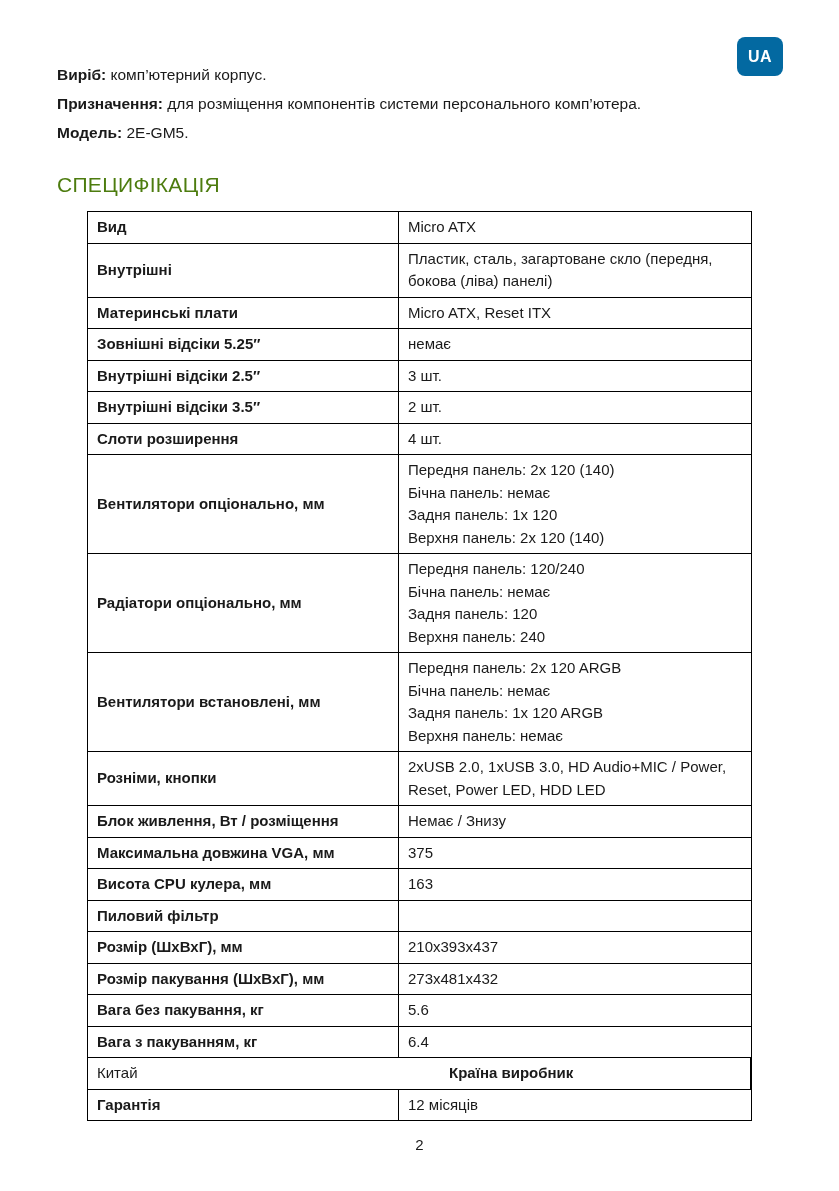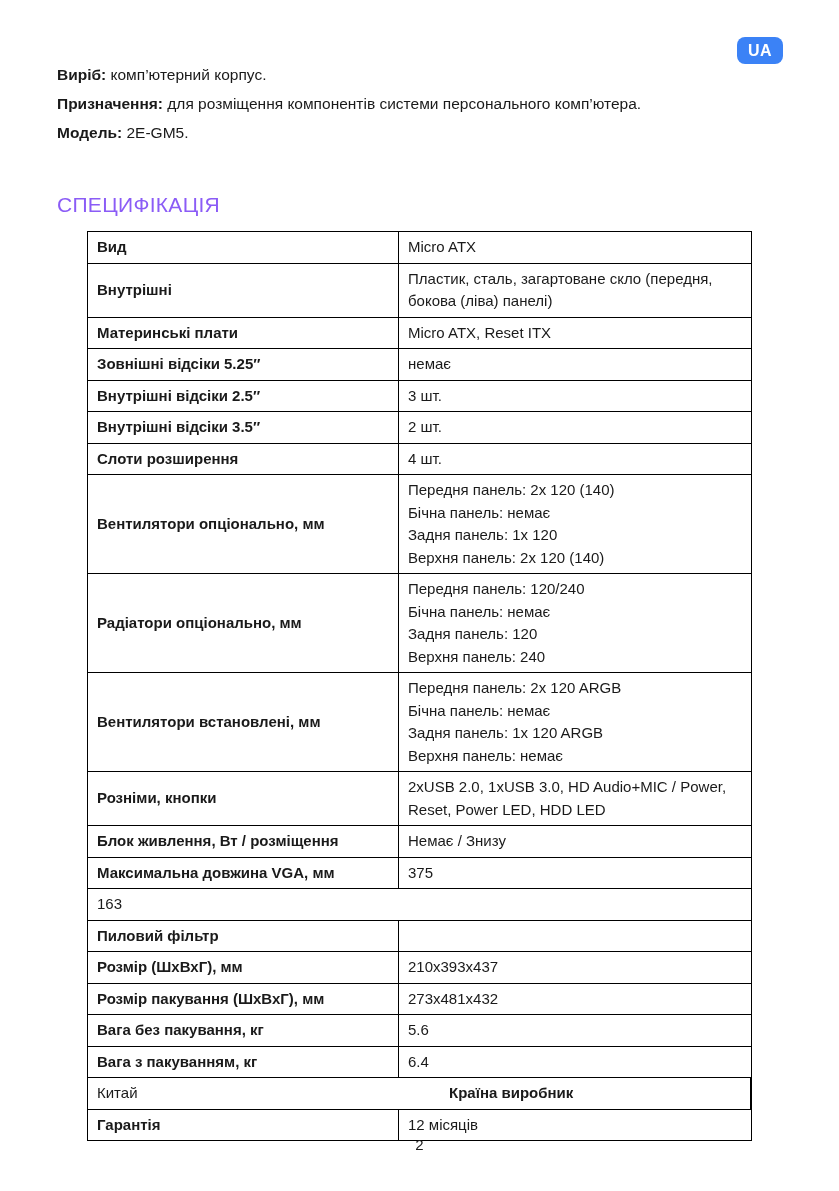--- a/index.html
+++ b/index.html
@@ -20,8 +20,8 @@
     top: 37px;
     right: 56px;
     width: 46px;
-    height: 27px;
-    background: #3b82f6;
+    height: 39px;
+    background: #0369a1;
     color: #ffffff;
     border-radius: 8px;
     font-size: 16px;

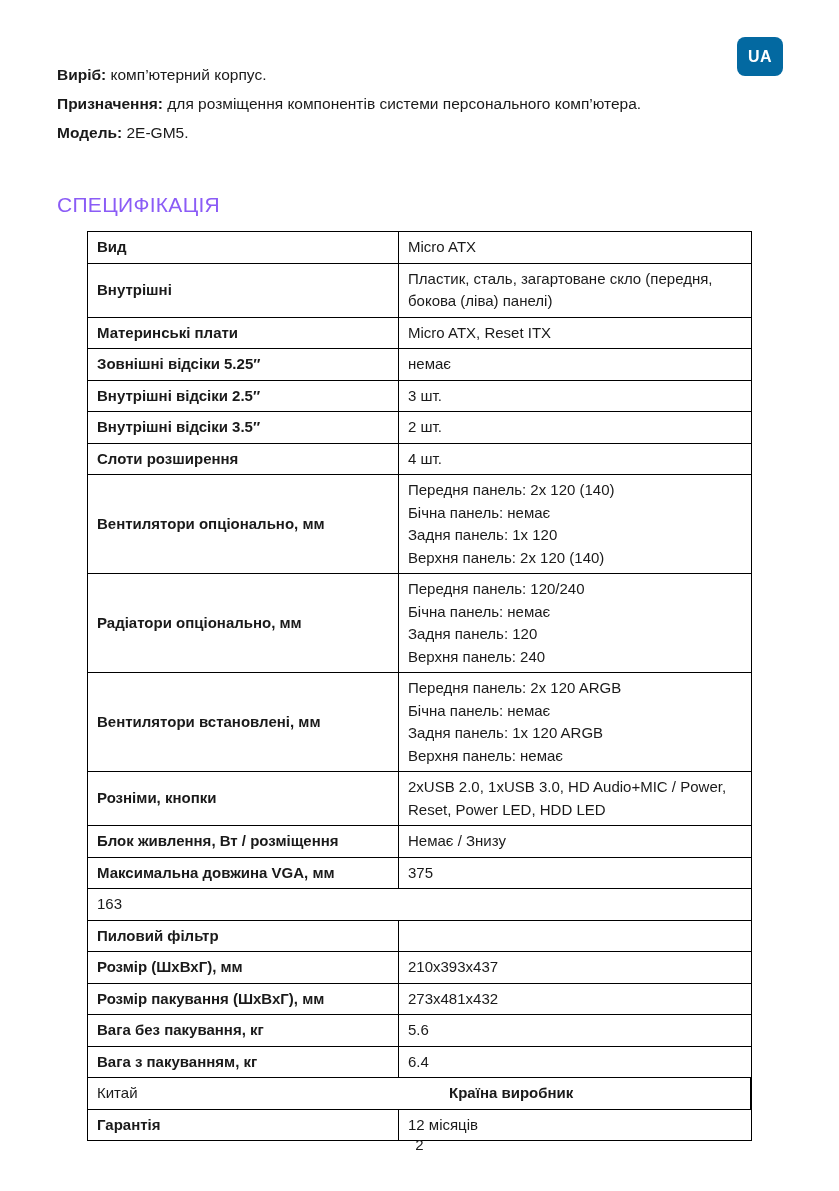--- a/index.html
+++ b/index.html
@@ -40,11 +40,11 @@
   }
   .intro-label { font-weight: 700; }
   .section-heading {
-    margin: 46px 57px 14px 57px;
+    margin: 26px 57px 14px 57px;
     font-size: 21px;
     font-weight: 400;
     letter-spacing: 0.3px;
-    color: #8b5cf6;
+    color: #4d7c0f;
   }
   .spec-table {
     margin: 0 87px;

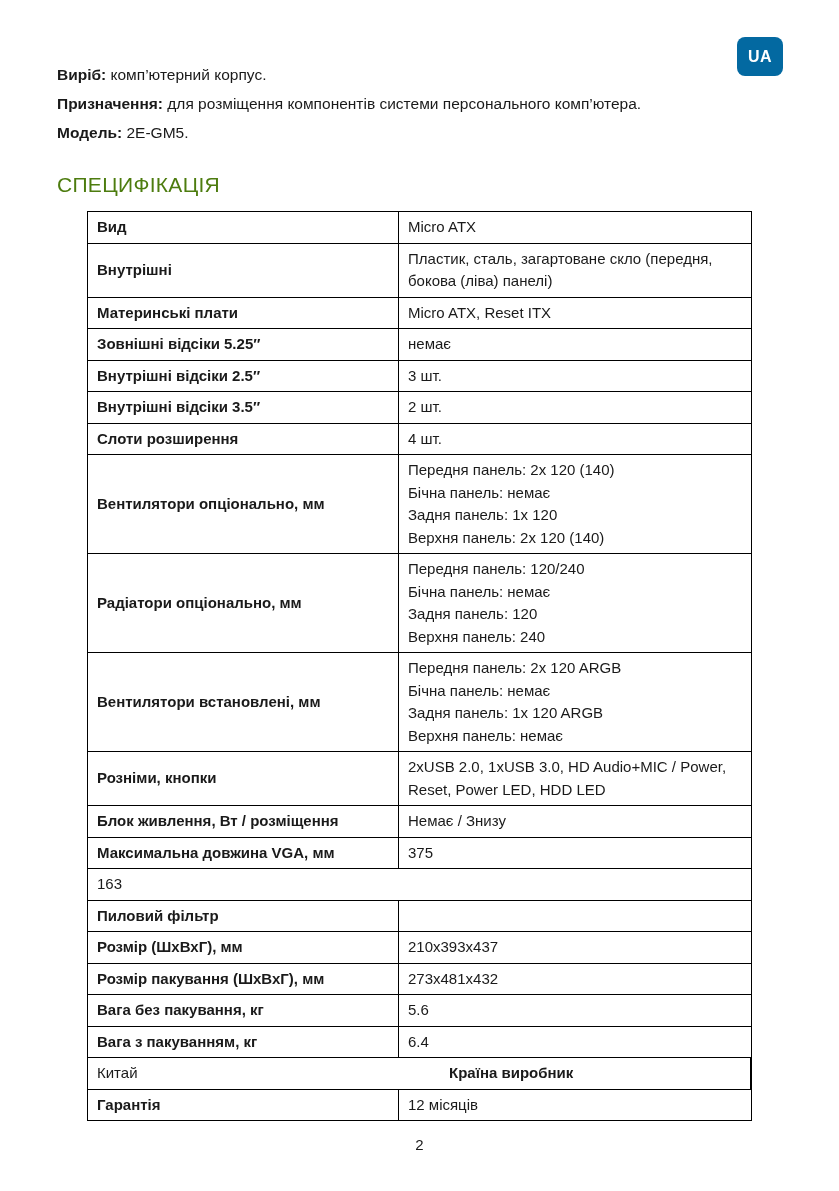--- a/index.html
+++ b/index.html
@@ -167,6 +167,7 @@
       <div class="cell value">375</div>
     </div>
     <div class="trow">
+      <div class="cell label">Висота CPU кулера, мм</div>
       <div class="cell value">163</div>
     </div>
     <div class="trow">

